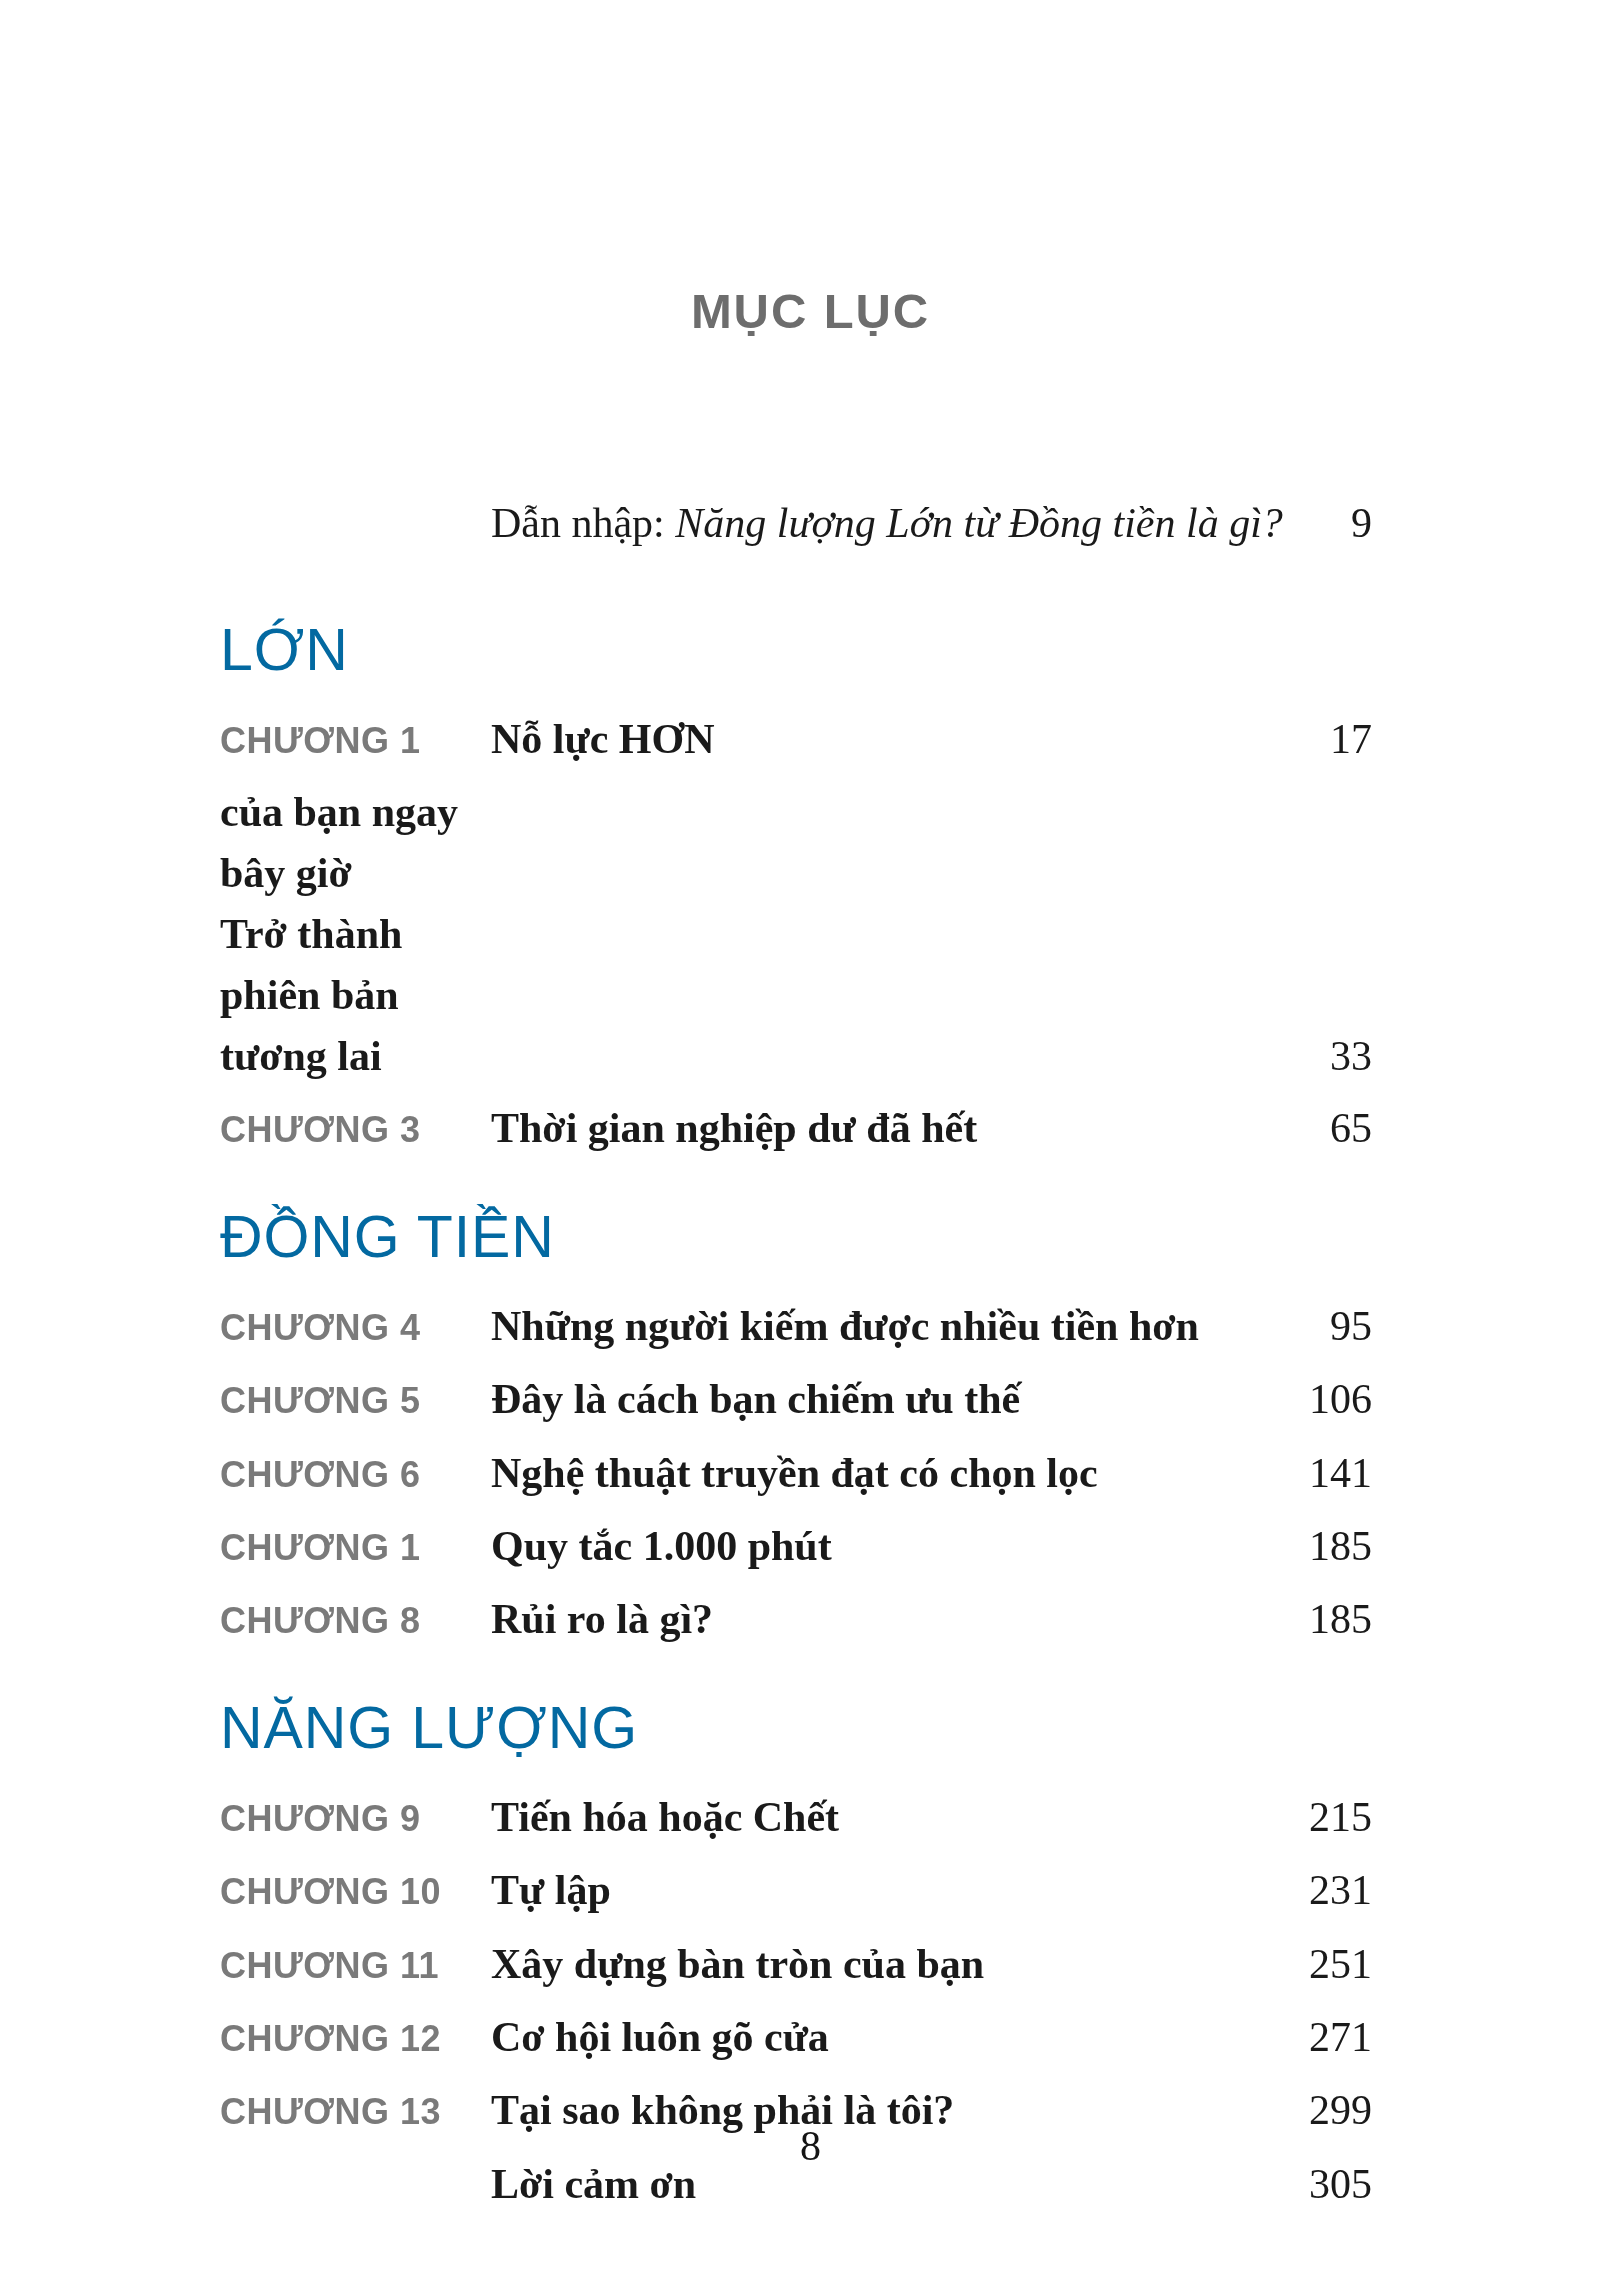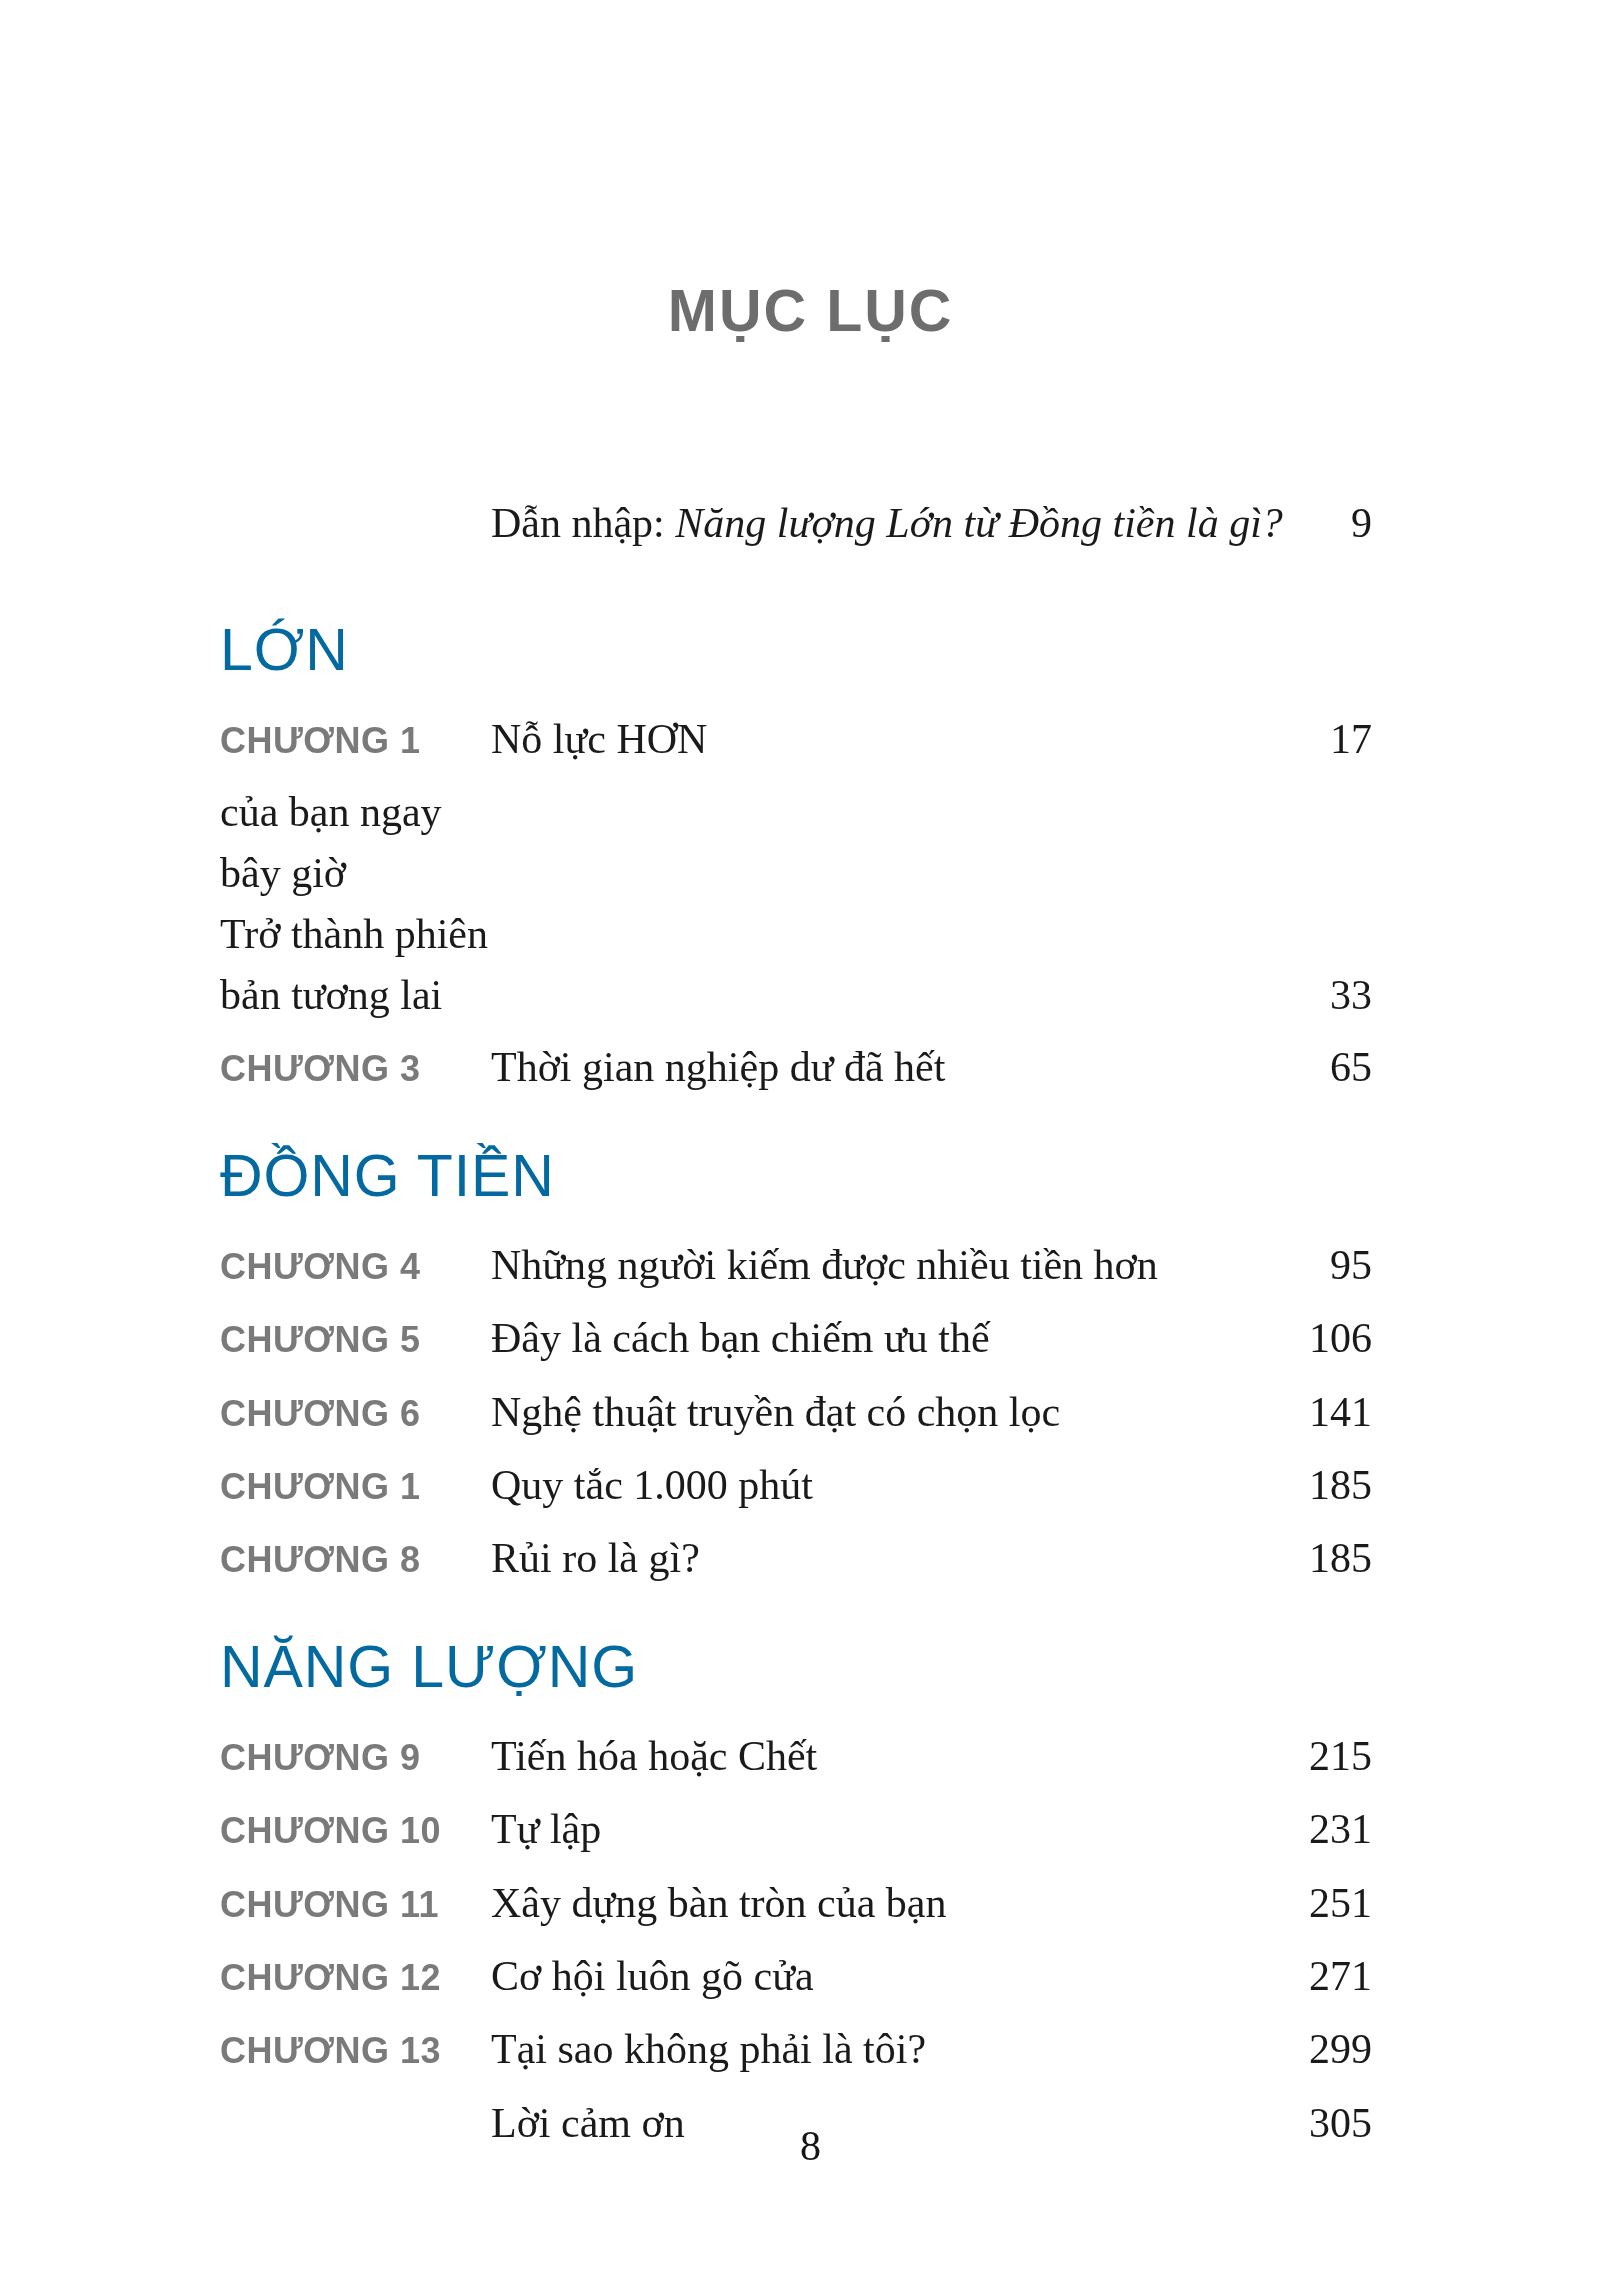--- a/index.html
+++ b/index.html
@@ -22,7 +22,7 @@
     text-align: center;
     font-family: "Liberation Sans", sans-serif;
     font-weight: 700;
-    font-size: 59px;
+    font-size: 49px;
     line-height: 50px;
     letter-spacing: 1.9px;
     color: #6d6d6d;

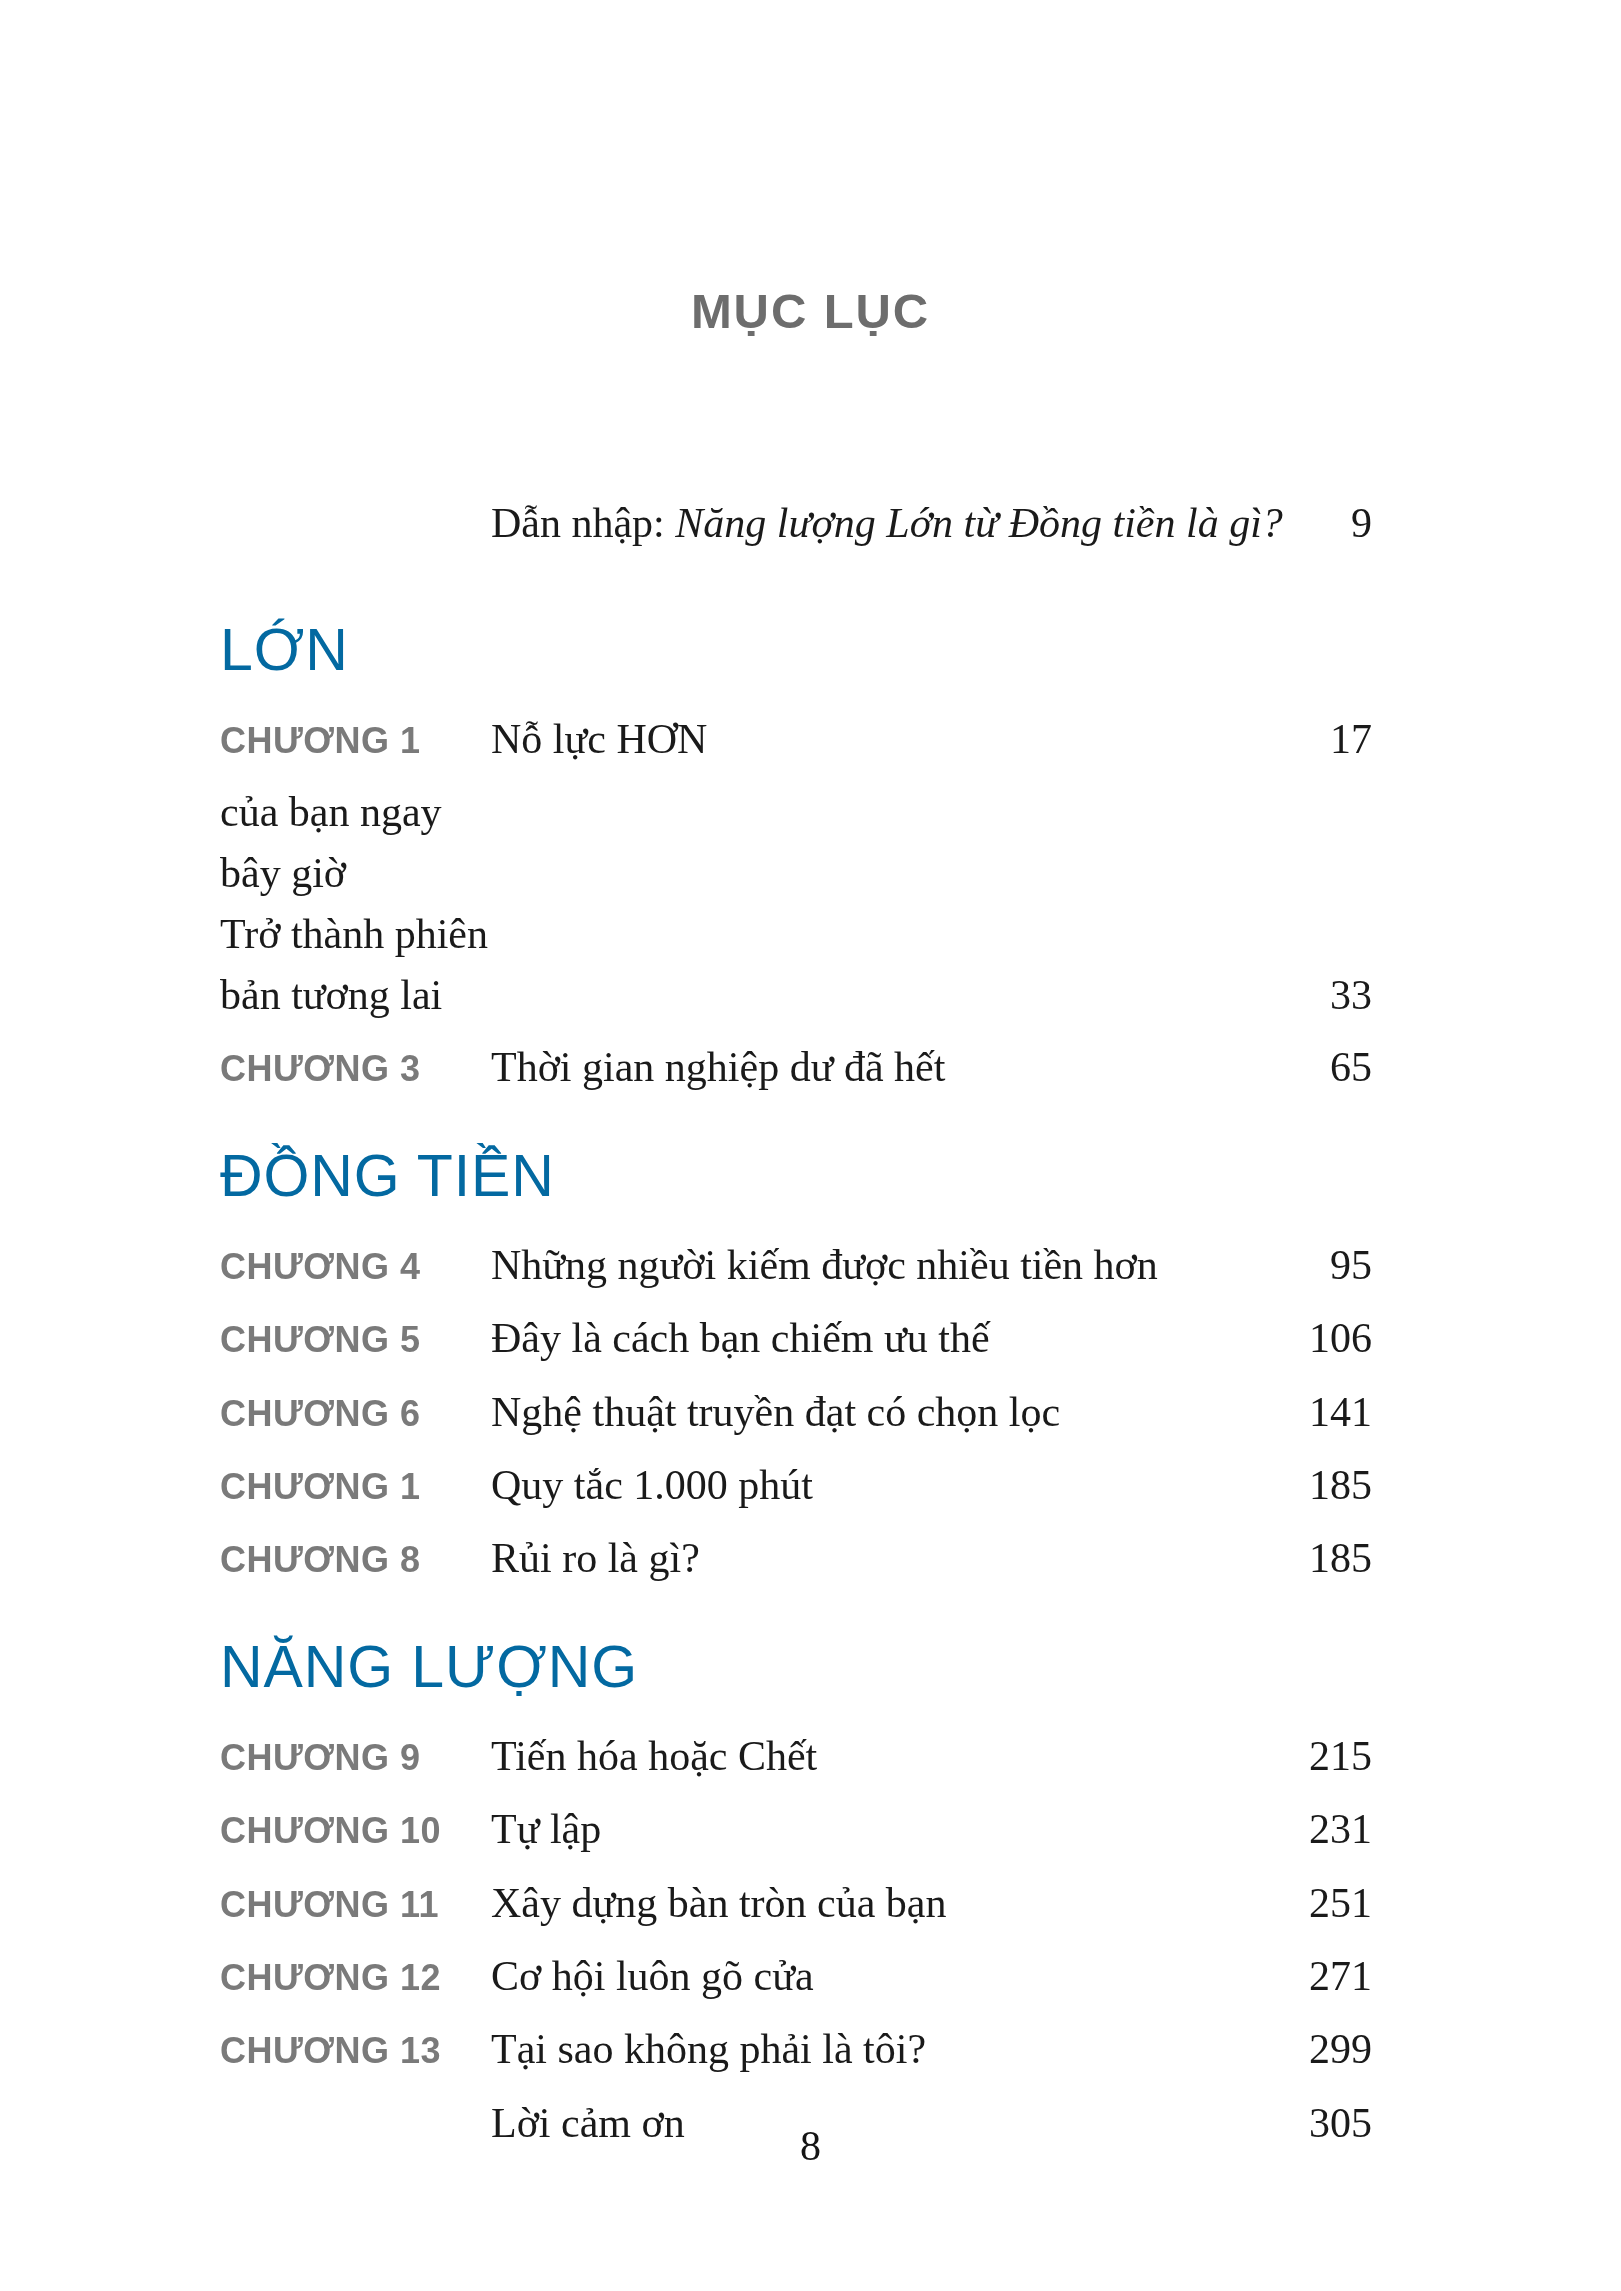--- a/index.html
+++ b/index.html
@@ -71,6 +71,7 @@
   .chapter-title {
     font-size: 42px;
     color: #1a1a1a;
+    font-weight: bold;
   }
   .chapter-title .line { display: block; }
   .page-num {

